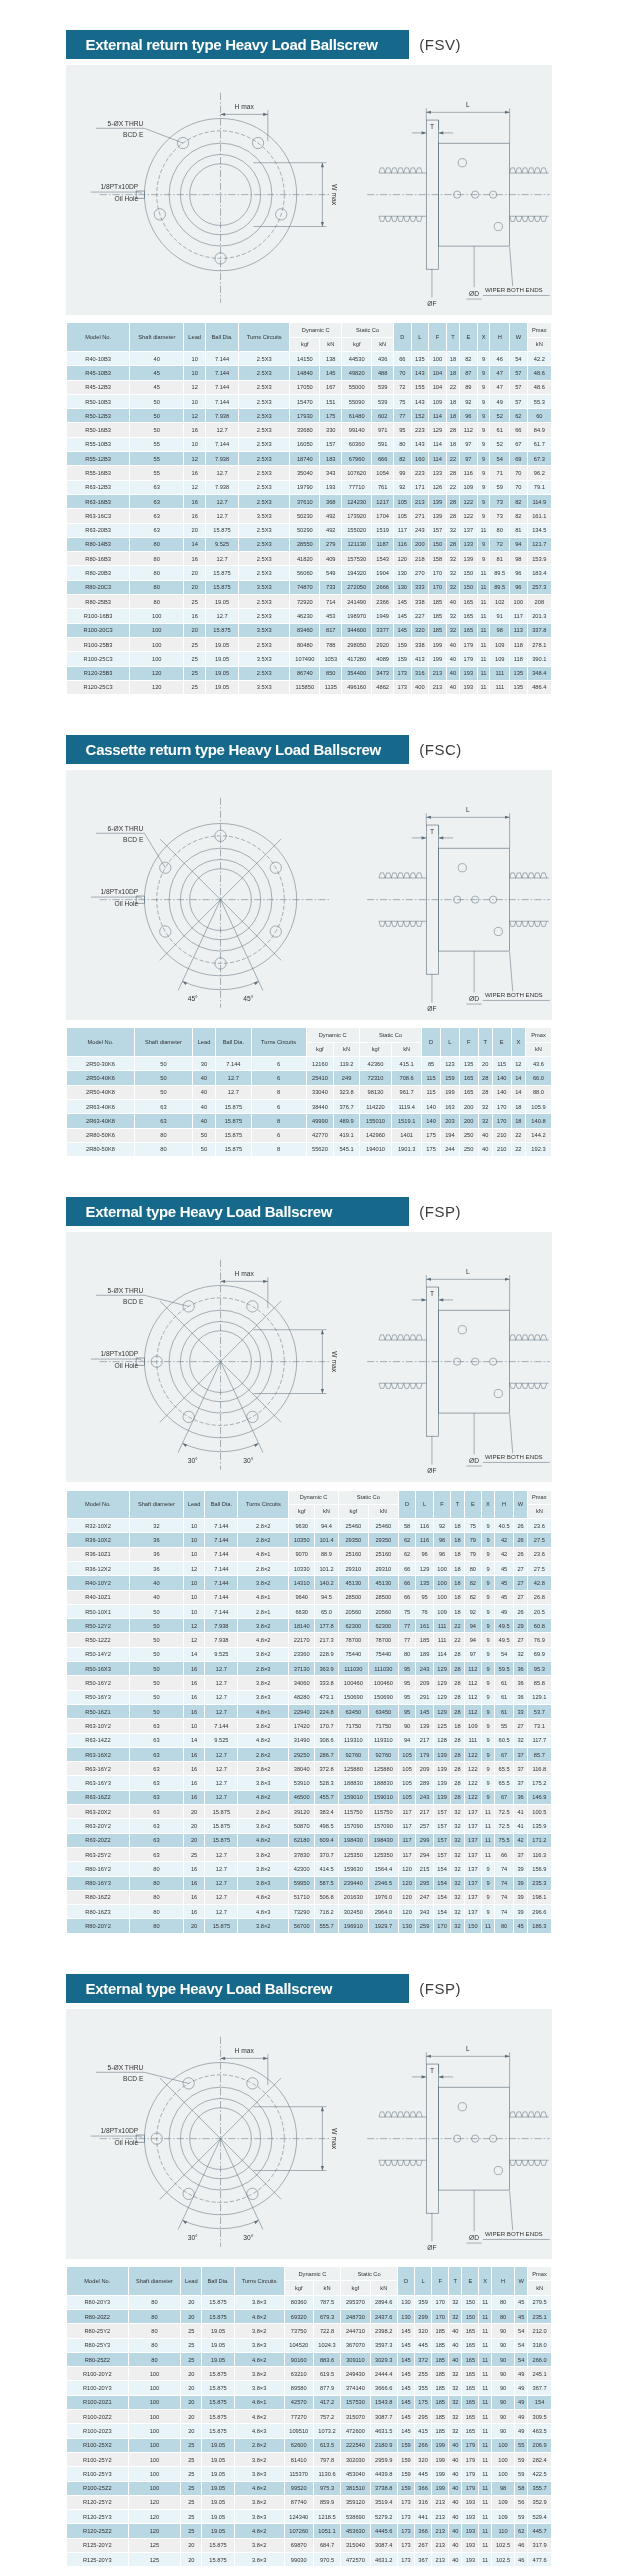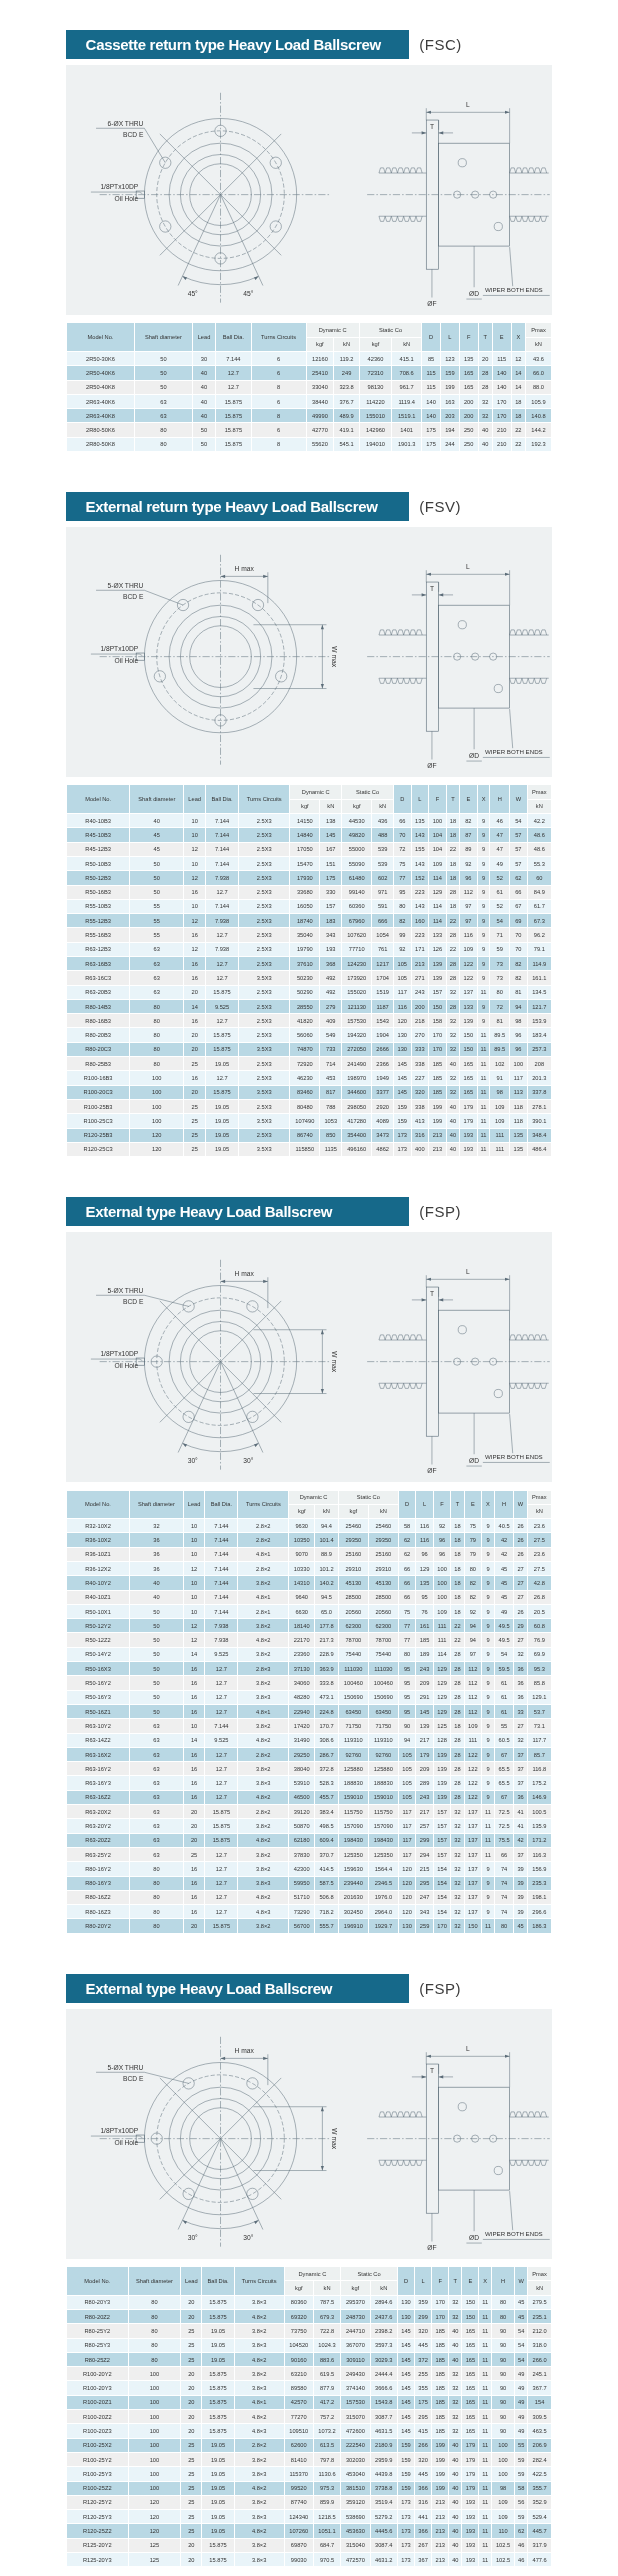--- a/index.html
+++ b/index.html
@@ -63,241 +63,6 @@
 <body style="--banner: #16698a; --panel: #eef1f2; --headblue: #b9d8e4; --headlt: #edf1f1; --row0: #e9f4f9; --row1: #b9d8e4; --row2: #efefef; --line: #5b6c78;">
 
 <div class="content" id="sections">
-  <div class="section">
-    <div class="banner-row">
-      <div class="banner">
-        <span>Cassette return type Heavy Load Ballscrew</span>
-      </div>
-      <span class="code">(FSC)</span>
-    </div>
-    <div class="drawing-panel">
-      <svg xmlns="http://www.w3.org/2000/svg" viewBox="0 0 944 486">
-          <line x1="65" y1="252" x2="512" y2="252" stroke="#5b6c78" stroke-width="1" fill="none" stroke-dasharray="14 4 3 4"></line>
-          <line x1="300" y1="54" x2="300" y2="462" stroke="#5b6c78" stroke-width="1" fill="none" stroke-dasharray="14 4 3 4"></line>
-          <line x1="182" y1="134" x2="418" y2="370" stroke="#5b6c78" stroke-width="1" fill="none"></line>
-          <line x1="418" y1="134" x2="182" y2="370" stroke="#5b6c78" stroke-width="1" fill="none"></line>
-          <circle cx="300" cy="252" r="148" fill="none" stroke="#5b6c78" stroke-width="1"></circle>
-          <circle cx="300" cy="252" r="124" fill="none" stroke="#5b6c78" stroke-width="1" stroke-dasharray="8 4"></circle>
-          <circle cx="300" cy="252" r="100" fill="none" stroke="#5b6c78" stroke-width="1"></circle>
-          <circle cx="300" cy="252" r="78" fill="none" stroke="#5b6c78" stroke-width="1"></circle>
-          <circle cx="300" cy="252" r="60" fill="none" stroke="#5b6c78" stroke-width="1"></circle>
-          <circle cx="300" cy="128" r="11" fill="none" stroke="#5b6c78" stroke-width="1"></circle>
-          <circle cx="407.38715006927043" cy="190" r="11" fill="none" stroke="#5b6c78" stroke-width="1"></circle>
-          <circle cx="407.38715006927043" cy="314" r="11" fill="none" stroke="#5b6c78" stroke-width="1"></circle>
-          <circle cx="300" cy="376" r="11" fill="none" stroke="#5b6c78" stroke-width="1"></circle>
-          <circle cx="192.6128499307296" cy="314" r="11" fill="none" stroke="#5b6c78" stroke-width="1"></circle>
-          <circle cx="192.61284993072962" cy="190" r="11" fill="none" stroke="#5b6c78" stroke-width="1"></circle>
-          <rect x="136" y="245" width="16" height="14" fill="none" stroke="#5b6c78" stroke-width="1.2"></rect>
-          <text x="150" y="118" fill="#333" font-size="13" text-anchor="end">6-ØX THRU</text>
-          <line x1="58" y1="123" x2="152" y2="123" stroke="#5b6c78" stroke-width="1" fill="none"></line>
-          <text x="150" y="140" fill="#333" font-size="13" text-anchor="end">BCD E</text>
-          <line x1="152" y1="123" x2="192.6128499307296" y2="190" stroke="#5b6c78" stroke-width="1" fill="none"></line>
-          <text x="140" y="242" fill="#333" font-size="13" text-anchor="end">1/8PTx10DP</text>
-          <line x1="48" y1="247" x2="142" y2="247" stroke="#5b6c78" stroke-width="1" fill="none"></line>
-          <text x="140" y="264" fill="#333" font-size="13" text-anchor="end">Oil Hole</text>
-          <line x1="142" y1="247" x2="148" y2="250" stroke="#5b6c78" stroke-width="1" fill="none"></line>
-          <line x1="300" y1="252" x2="217.6" y2="428.7" stroke="#5b6c78" stroke-width="1" fill="none"></line>
-          <line x1="300" y1="252" x2="382.4" y2="428.7" stroke="#5b6c78" stroke-width="1" fill="none"></line>
-          <path d="M 226 410.6 A 175 175 0 0 0 374 410.6" fill="none" stroke="#5b6c78" stroke-width="1"></path>
-          <polygon points="226,410.6 231.79968761436777,418.10757108362947 235.1442927416719,413.12624429828287" fill="#5b6c78"></polygon>
-          <polygon points="374,410.6 364.8557072583281,413.12624429828287 368.20031238563223,418.10757108362947" fill="#5b6c78"></polygon>
-          <text x="246" y="450" fill="#333" font-size="13" text-anchor="middle">45°</text>
-          <text x="354" y="450" fill="#333" font-size="13" text-anchor="middle">45°</text>
-          <line x1="585" y1="252" x2="940" y2="252" stroke="#5b6c78" stroke-width="1" fill="none" stroke-dasharray="14 4 3 4"></line>
-          <rect x="700" y="107" width="24" height="290" fill="none" stroke="#5b6c78" stroke-width="1.2"></rect>
-          <rect x="724" y="152" width="138" height="200" fill="none" stroke="#5b6c78" stroke-width="1.2"></rect>
-          <path d="M608 210 l3 -10 l6 0 l3 10 l3 -10 l6 0 l3 10 l3 -10 l6 0 l3 10 l3 -10 l6 0 l3 10 l3 -10 l6 0 l3 10 l3 -10 l6 0 l3 10 l3 -10 l6 0 l3 10" fill="none" stroke="#5b6c78" stroke-width="1"></path>
-          <path d="M608 294 l3 10 l6 0 l3 -10 l3 10 l6 0 l3 -10 l3 10 l6 0 l3 -10 l3 10 l6 0 l3 -10 l3 10 l6 0 l3 -10 l3 10 l6 0 l3 -10 l3 10 l6 0 l3 -10" fill="none" stroke="#5b6c78" stroke-width="1"></path>
-          <line x1="608" y1="210" x2="700" y2="210" stroke="#5b6c78" stroke-width="1" fill="none"></line>
-          <line x1="608" y1="294" x2="700" y2="294" stroke="#5b6c78" stroke-width="1" fill="none"></line>
-          <path d="M862 210 l3 -10 l6 0 l3 10 l3 -10 l6 0 l3 10 l3 -10 l6 0 l3 10 l3 -10 l6 0 l3 10 l3 -10 l6 0 l3 10 l3 -10 l6 0 l3 10" fill="none" stroke="#5b6c78" stroke-width="1"></path>
-          <path d="M862 294 l3 10 l6 0 l3 -10 l3 10 l6 0 l3 -10 l3 10 l6 0 l3 -10 l3 10 l6 0 l3 -10 l3 10 l6 0 l3 -10 l3 10 l6 0 l3 -10" fill="none" stroke="#5b6c78" stroke-width="1"></path>
-          <line x1="862" y1="210" x2="938" y2="210" stroke="#5b6c78" stroke-width="1" fill="none"></line>
-          <line x1="862" y1="294" x2="938" y2="294" stroke="#5b6c78" stroke-width="1" fill="none"></line>
-          <circle cx="760" cy="252" r="7" fill="none" stroke="#5b6c78" stroke-width="1"></circle>
-          <circle cx="795" cy="252" r="7" fill="none" stroke="#5b6c78" stroke-width="1"></circle>
-          <circle cx="830" cy="252" r="7" fill="none" stroke="#5b6c78" stroke-width="1"></circle>
-          <circle cx="770" cy="190" r="8" fill="none" stroke="#5b6c78" stroke-width="1"></circle>
-          <circle cx="840" cy="314" r="8" fill="none" stroke="#5b6c78" stroke-width="1"></circle>
-          <line x1="700" y1="107" x2="700" y2="84" stroke="#5b6c78" stroke-width="1" fill="none"></line>
-          <line x1="862" y1="152" x2="862" y2="84" stroke="#5b6c78" stroke-width="1" fill="none"></line>
-          <line x1="700" y1="92" x2="862" y2="92" stroke="#5b6c78" stroke-width="1" fill="none"></line>
-          <polygon points="700,92 709,95 709,89" fill="#5b6c78"></polygon>
-          <polygon points="862,92 853,89 853,95" fill="#5b6c78"></polygon>
-          <text x="781" y="82" fill="#333" font-size="13" text-anchor="middle">L</text>
-          <line x1="724" y1="107" x2="724" y2="126" stroke="#5b6c78" stroke-width="1" fill="none"></line>
-          <line x1="672" y1="132" x2="700" y2="132" stroke="#5b6c78" stroke-width="1" fill="none"></line>
-          <line x1="724" y1="132" x2="752" y2="132" stroke="#5b6c78" stroke-width="1" fill="none"></line>
-          <polygon points="700,132 691,129 691,135" fill="#5b6c78"></polygon>
-          <polygon points="724,132 733,135 733,129" fill="#5b6c78"></polygon>
-          <text x="711" y="124" fill="#333" font-size="13" text-anchor="middle">T</text>
-          <line x1="793" y1="352" x2="793" y2="432" stroke="#5b6c78" stroke-width="1" fill="none"></line>
-          <text x="793" y="450" fill="#333" font-size="13" text-anchor="middle">ØD</text>
-          <line x1="778" y1="455" x2="808" y2="455" stroke="#5b6c78" stroke-width="1" fill="none"></line>
-          <line x1="711" y1="397" x2="711" y2="452" stroke="#5b6c78" stroke-width="1" fill="none"></line>
-          <text x="711" y="468" fill="#333" font-size="13" text-anchor="middle">ØF</text>
-          <text x="814" y="442" fill="#333" font-size="12" text-anchor="start">WIPER BOTH ENDS</text>
-          <line x1="810" y1="448" x2="940" y2="448" stroke="#5b6c78" stroke-width="1" fill="none"></line>
-          <line x1="868" y1="430" x2="862" y2="354" stroke="#5b6c78" stroke-width="1" fill="none"></line>
-        </svg>
-    </div>
-    <table class="spec">
-        <thead>
-          <tr>
-            <th class="blue" rowspan="2">Model No.</th>
-            <th class="blue" rowspan="2">Shaft diameter</th>
-            <th class="blue" rowspan="2">Lead</th>
-            <th class="blue" rowspan="2">Ball Dia.</th>
-            <th class="blue" rowspan="2">Turns Circuits</th>
-            <th class="lt" colspan="2">Dynamic C</th>
-            <th class="lt" colspan="2">Static Co</th>
-            <th class="blue" rowspan="2">D</th>
-            <th class="blue" rowspan="2">L</th>
-            <th class="blue" rowspan="2">F</th>
-            <th class="blue" rowspan="2">T</th>
-            <th class="blue" rowspan="2">E</th>
-            <th class="blue" rowspan="2">X</th>
-            <th class="lt">Pmax</th>
-          </tr>
-          <tr>
-            <th class="lt">kgf</th>
-            <th class="lt">kN</th>
-            <th class="lt">kgf</th>
-            <th class="lt">kN</th>
-            <th class="lt">kN</th>
-          </tr>
-        </thead>
-        <tbody>
-          <tr>
-            <td class="c0">2R50-30K6</td>
-            <td class="c0">50</td>
-            <td class="c0">30</td>
-            <td class="c0">7.144</td>
-            <td class="c0">6</td>
-            <td class="c0">12160</td>
-            <td class="c0">119.2</td>
-            <td class="c0">42360</td>
-            <td class="c0">415.1</td>
-            <td class="c0">85</td>
-            <td class="c0">123</td>
-            <td class="c0">135</td>
-            <td class="c0">20</td>
-            <td class="c0">115</td>
-            <td class="c0">12</td>
-            <td class="c0">43.6</td>
-          </tr>
-          <tr>
-            <td class="c1">2R50-40K6</td>
-            <td class="c1">50</td>
-            <td class="c1">40</td>
-            <td class="c1">12.7</td>
-            <td class="c1">6</td>
-            <td class="c1">25410</td>
-            <td class="c1">249</td>
-            <td class="c1">72310</td>
-            <td class="c1">708.6</td>
-            <td class="c1">115</td>
-            <td class="c1">159</td>
-            <td class="c1">165</td>
-            <td class="c1">28</td>
-            <td class="c1">140</td>
-            <td class="c1">14</td>
-            <td class="c1">66.0</td>
-          </tr>
-          <tr>
-            <td class="c2">2R50-40K8</td>
-            <td class="c2">50</td>
-            <td class="c2">40</td>
-            <td class="c2">12.7</td>
-            <td class="c2">8</td>
-            <td class="c2">33040</td>
-            <td class="c2">323.8</td>
-            <td class="c2">98130</td>
-            <td class="c2">961.7</td>
-            <td class="c2">115</td>
-            <td class="c2">199</td>
-            <td class="c2">165</td>
-            <td class="c2">28</td>
-            <td class="c2">140</td>
-            <td class="c2">14</td>
-            <td class="c2">88.0</td>
-          </tr>
-          <tr>
-            <td class="c0">2R63-40K6</td>
-            <td class="c0">63</td>
-            <td class="c0">40</td>
-            <td class="c0">15.875</td>
-            <td class="c0">6</td>
-            <td class="c0">38440</td>
-            <td class="c0">376.7</td>
-            <td class="c0">114220</td>
-            <td class="c0">1119.4</td>
-            <td class="c0">140</td>
-            <td class="c0">163</td>
-            <td class="c0">200</td>
-            <td class="c0">32</td>
-            <td class="c0">170</td>
-            <td class="c0">18</td>
-            <td class="c0">105.9</td>
-          </tr>
-          <tr>
-            <td class="c1">2R63-40K8</td>
-            <td class="c1">63</td>
-            <td class="c1">40</td>
-            <td class="c1">15.875</td>
-            <td class="c1">8</td>
-            <td class="c1">49990</td>
-            <td class="c1">489.9</td>
-            <td class="c1">155010</td>
-            <td class="c1">1519.1</td>
-            <td class="c1">140</td>
-            <td class="c1">203</td>
-            <td class="c1">200</td>
-            <td class="c1">32</td>
-            <td class="c1">170</td>
-            <td class="c1">18</td>
-            <td class="c1">140.8</td>
-          </tr>
-          <tr>
-            <td class="c2">2R80-50K6</td>
-            <td class="c2">80</td>
-            <td class="c2">50</td>
-            <td class="c2">15.875</td>
-            <td class="c2">6</td>
-            <td class="c2">42770</td>
-            <td class="c2">419.1</td>
-            <td class="c2">142960</td>
-            <td class="c2">1401</td>
-            <td class="c2">175</td>
-            <td class="c2">194</td>
-            <td class="c2">250</td>
-            <td class="c2">40</td>
-            <td class="c2">210</td>
-            <td class="c2">22</td>
-            <td class="c2">144.2</td>
-          </tr>
-          <tr>
-            <td class="c0">2R80-50K8</td>
-            <td class="c0">80</td>
-            <td class="c0">50</td>
-            <td class="c0">15.875</td>
-            <td class="c0">8</td>
-            <td class="c0">55620</td>
-            <td class="c0">545.1</td>
-            <td class="c0">194010</td>
-            <td class="c0">1901.3</td>
-            <td class="c0">175</td>
-            <td class="c0">244</td>
-            <td class="c0">250</td>
-            <td class="c0">40</td>
-            <td class="c0">210</td>
-            <td class="c0">22</td>
-            <td class="c0">192.3</td>
-          </tr>
-        </tbody>
-      </table>
-  </div>
-
   <div class="section">
     <div class="banner-row">
       <div class="banner">
@@ -885,6 +650,241 @@
             <td class="c2">111</td>
             <td class="c2">135</td>
             <td class="c2">486.4</td>
+          </tr>
+        </tbody>
+      </table>
+  </div>
+
+  <div class="section">
+    <div class="banner-row">
+      <div class="banner">
+        <span>Cassette return type Heavy Load Ballscrew</span>
+      </div>
+      <span class="code">(FSC)</span>
+    </div>
+    <div class="drawing-panel">
+      <svg xmlns="http://www.w3.org/2000/svg" viewBox="0 0 944 486">
+          <line x1="65" y1="252" x2="512" y2="252" stroke="#5b6c78" stroke-width="1" fill="none" stroke-dasharray="14 4 3 4"></line>
+          <line x1="300" y1="54" x2="300" y2="462" stroke="#5b6c78" stroke-width="1" fill="none" stroke-dasharray="14 4 3 4"></line>
+          <line x1="182" y1="134" x2="418" y2="370" stroke="#5b6c78" stroke-width="1" fill="none"></line>
+          <line x1="418" y1="134" x2="182" y2="370" stroke="#5b6c78" stroke-width="1" fill="none"></line>
+          <circle cx="300" cy="252" r="148" fill="none" stroke="#5b6c78" stroke-width="1"></circle>
+          <circle cx="300" cy="252" r="124" fill="none" stroke="#5b6c78" stroke-width="1" stroke-dasharray="8 4"></circle>
+          <circle cx="300" cy="252" r="100" fill="none" stroke="#5b6c78" stroke-width="1"></circle>
+          <circle cx="300" cy="252" r="78" fill="none" stroke="#5b6c78" stroke-width="1"></circle>
+          <circle cx="300" cy="252" r="60" fill="none" stroke="#5b6c78" stroke-width="1"></circle>
+          <circle cx="300" cy="128" r="11" fill="none" stroke="#5b6c78" stroke-width="1"></circle>
+          <circle cx="407.38715006927043" cy="190" r="11" fill="none" stroke="#5b6c78" stroke-width="1"></circle>
+          <circle cx="407.38715006927043" cy="314" r="11" fill="none" stroke="#5b6c78" stroke-width="1"></circle>
+          <circle cx="300" cy="376" r="11" fill="none" stroke="#5b6c78" stroke-width="1"></circle>
+          <circle cx="192.6128499307296" cy="314" r="11" fill="none" stroke="#5b6c78" stroke-width="1"></circle>
+          <circle cx="192.61284993072962" cy="190" r="11" fill="none" stroke="#5b6c78" stroke-width="1"></circle>
+          <rect x="136" y="245" width="16" height="14" fill="none" stroke="#5b6c78" stroke-width="1.2"></rect>
+          <text x="150" y="118" fill="#333" font-size="13" text-anchor="end">6-ØX THRU</text>
+          <line x1="58" y1="123" x2="152" y2="123" stroke="#5b6c78" stroke-width="1" fill="none"></line>
+          <text x="150" y="140" fill="#333" font-size="13" text-anchor="end">BCD E</text>
+          <line x1="152" y1="123" x2="192.6128499307296" y2="190" stroke="#5b6c78" stroke-width="1" fill="none"></line>
+          <text x="140" y="242" fill="#333" font-size="13" text-anchor="end">1/8PTx10DP</text>
+          <line x1="48" y1="247" x2="142" y2="247" stroke="#5b6c78" stroke-width="1" fill="none"></line>
+          <text x="140" y="264" fill="#333" font-size="13" text-anchor="end">Oil Hole</text>
+          <line x1="142" y1="247" x2="148" y2="250" stroke="#5b6c78" stroke-width="1" fill="none"></line>
+          <line x1="300" y1="252" x2="217.6" y2="428.7" stroke="#5b6c78" stroke-width="1" fill="none"></line>
+          <line x1="300" y1="252" x2="382.4" y2="428.7" stroke="#5b6c78" stroke-width="1" fill="none"></line>
+          <path d="M 226 410.6 A 175 175 0 0 0 374 410.6" fill="none" stroke="#5b6c78" stroke-width="1"></path>
+          <polygon points="226,410.6 231.79968761436777,418.10757108362947 235.1442927416719,413.12624429828287" fill="#5b6c78"></polygon>
+          <polygon points="374,410.6 364.8557072583281,413.12624429828287 368.20031238563223,418.10757108362947" fill="#5b6c78"></polygon>
+          <text x="246" y="450" fill="#333" font-size="13" text-anchor="middle">45°</text>
+          <text x="354" y="450" fill="#333" font-size="13" text-anchor="middle">45°</text>
+          <line x1="585" y1="252" x2="940" y2="252" stroke="#5b6c78" stroke-width="1" fill="none" stroke-dasharray="14 4 3 4"></line>
+          <rect x="700" y="107" width="24" height="290" fill="none" stroke="#5b6c78" stroke-width="1.2"></rect>
+          <rect x="724" y="152" width="138" height="200" fill="none" stroke="#5b6c78" stroke-width="1.2"></rect>
+          <path d="M608 210 l3 -10 l6 0 l3 10 l3 -10 l6 0 l3 10 l3 -10 l6 0 l3 10 l3 -10 l6 0 l3 10 l3 -10 l6 0 l3 10 l3 -10 l6 0 l3 10 l3 -10 l6 0 l3 10" fill="none" stroke="#5b6c78" stroke-width="1"></path>
+          <path d="M608 294 l3 10 l6 0 l3 -10 l3 10 l6 0 l3 -10 l3 10 l6 0 l3 -10 l3 10 l6 0 l3 -10 l3 10 l6 0 l3 -10 l3 10 l6 0 l3 -10 l3 10 l6 0 l3 -10" fill="none" stroke="#5b6c78" stroke-width="1"></path>
+          <line x1="608" y1="210" x2="700" y2="210" stroke="#5b6c78" stroke-width="1" fill="none"></line>
+          <line x1="608" y1="294" x2="700" y2="294" stroke="#5b6c78" stroke-width="1" fill="none"></line>
+          <path d="M862 210 l3 -10 l6 0 l3 10 l3 -10 l6 0 l3 10 l3 -10 l6 0 l3 10 l3 -10 l6 0 l3 10 l3 -10 l6 0 l3 10 l3 -10 l6 0 l3 10" fill="none" stroke="#5b6c78" stroke-width="1"></path>
+          <path d="M862 294 l3 10 l6 0 l3 -10 l3 10 l6 0 l3 -10 l3 10 l6 0 l3 -10 l3 10 l6 0 l3 -10 l3 10 l6 0 l3 -10 l3 10 l6 0 l3 -10" fill="none" stroke="#5b6c78" stroke-width="1"></path>
+          <line x1="862" y1="210" x2="938" y2="210" stroke="#5b6c78" stroke-width="1" fill="none"></line>
+          <line x1="862" y1="294" x2="938" y2="294" stroke="#5b6c78" stroke-width="1" fill="none"></line>
+          <circle cx="760" cy="252" r="7" fill="none" stroke="#5b6c78" stroke-width="1"></circle>
+          <circle cx="795" cy="252" r="7" fill="none" stroke="#5b6c78" stroke-width="1"></circle>
+          <circle cx="830" cy="252" r="7" fill="none" stroke="#5b6c78" stroke-width="1"></circle>
+          <circle cx="770" cy="190" r="8" fill="none" stroke="#5b6c78" stroke-width="1"></circle>
+          <circle cx="840" cy="314" r="8" fill="none" stroke="#5b6c78" stroke-width="1"></circle>
+          <line x1="700" y1="107" x2="700" y2="84" stroke="#5b6c78" stroke-width="1" fill="none"></line>
+          <line x1="862" y1="152" x2="862" y2="84" stroke="#5b6c78" stroke-width="1" fill="none"></line>
+          <line x1="700" y1="92" x2="862" y2="92" stroke="#5b6c78" stroke-width="1" fill="none"></line>
+          <polygon points="700,92 709,95 709,89" fill="#5b6c78"></polygon>
+          <polygon points="862,92 853,89 853,95" fill="#5b6c78"></polygon>
+          <text x="781" y="82" fill="#333" font-size="13" text-anchor="middle">L</text>
+          <line x1="724" y1="107" x2="724" y2="126" stroke="#5b6c78" stroke-width="1" fill="none"></line>
+          <line x1="672" y1="132" x2="700" y2="132" stroke="#5b6c78" stroke-width="1" fill="none"></line>
+          <line x1="724" y1="132" x2="752" y2="132" stroke="#5b6c78" stroke-width="1" fill="none"></line>
+          <polygon points="700,132 691,129 691,135" fill="#5b6c78"></polygon>
+          <polygon points="724,132 733,135 733,129" fill="#5b6c78"></polygon>
+          <text x="711" y="124" fill="#333" font-size="13" text-anchor="middle">T</text>
+          <line x1="793" y1="352" x2="793" y2="432" stroke="#5b6c78" stroke-width="1" fill="none"></line>
+          <text x="793" y="450" fill="#333" font-size="13" text-anchor="middle">ØD</text>
+          <line x1="778" y1="455" x2="808" y2="455" stroke="#5b6c78" stroke-width="1" fill="none"></line>
+          <line x1="711" y1="397" x2="711" y2="452" stroke="#5b6c78" stroke-width="1" fill="none"></line>
+          <text x="711" y="468" fill="#333" font-size="13" text-anchor="middle">ØF</text>
+          <text x="814" y="442" fill="#333" font-size="12" text-anchor="start">WIPER BOTH ENDS</text>
+          <line x1="810" y1="448" x2="940" y2="448" stroke="#5b6c78" stroke-width="1" fill="none"></line>
+          <line x1="868" y1="430" x2="862" y2="354" stroke="#5b6c78" stroke-width="1" fill="none"></line>
+        </svg>
+    </div>
+    <table class="spec">
+        <thead>
+          <tr>
+            <th class="blue" rowspan="2">Model No.</th>
+            <th class="blue" rowspan="2">Shaft diameter</th>
+            <th class="blue" rowspan="2">Lead</th>
+            <th class="blue" rowspan="2">Ball Dia.</th>
+            <th class="blue" rowspan="2">Turns Circuits</th>
+            <th class="lt" colspan="2">Dynamic C</th>
+            <th class="lt" colspan="2">Static Co</th>
+            <th class="blue" rowspan="2">D</th>
+            <th class="blue" rowspan="2">L</th>
+            <th class="blue" rowspan="2">F</th>
+            <th class="blue" rowspan="2">T</th>
+            <th class="blue" rowspan="2">E</th>
+            <th class="blue" rowspan="2">X</th>
+            <th class="lt">Pmax</th>
+          </tr>
+          <tr>
+            <th class="lt">kgf</th>
+            <th class="lt">kN</th>
+            <th class="lt">kgf</th>
+            <th class="lt">kN</th>
+            <th class="lt">kN</th>
+          </tr>
+        </thead>
+        <tbody>
+          <tr>
+            <td class="c0">2R50-30K6</td>
+            <td class="c0">50</td>
+            <td class="c0">30</td>
+            <td class="c0">7.144</td>
+            <td class="c0">6</td>
+            <td class="c0">12160</td>
+            <td class="c0">119.2</td>
+            <td class="c0">42360</td>
+            <td class="c0">415.1</td>
+            <td class="c0">85</td>
+            <td class="c0">123</td>
+            <td class="c0">135</td>
+            <td class="c0">20</td>
+            <td class="c0">115</td>
+            <td class="c0">12</td>
+            <td class="c0">43.6</td>
+          </tr>
+          <tr>
+            <td class="c1">2R50-40K6</td>
+            <td class="c1">50</td>
+            <td class="c1">40</td>
+            <td class="c1">12.7</td>
+            <td class="c1">6</td>
+            <td class="c1">25410</td>
+            <td class="c1">249</td>
+            <td class="c1">72310</td>
+            <td class="c1">708.6</td>
+            <td class="c1">115</td>
+            <td class="c1">159</td>
+            <td class="c1">165</td>
+            <td class="c1">28</td>
+            <td class="c1">140</td>
+            <td class="c1">14</td>
+            <td class="c1">66.0</td>
+          </tr>
+          <tr>
+            <td class="c2">2R50-40K8</td>
+            <td class="c2">50</td>
+            <td class="c2">40</td>
+            <td class="c2">12.7</td>
+            <td class="c2">8</td>
+            <td class="c2">33040</td>
+            <td class="c2">323.8</td>
+            <td class="c2">98130</td>
+            <td class="c2">961.7</td>
+            <td class="c2">115</td>
+            <td class="c2">199</td>
+            <td class="c2">165</td>
+            <td class="c2">28</td>
+            <td class="c2">140</td>
+            <td class="c2">14</td>
+            <td class="c2">88.0</td>
+          </tr>
+          <tr>
+            <td class="c0">2R63-40K6</td>
+            <td class="c0">63</td>
+            <td class="c0">40</td>
+            <td class="c0">15.875</td>
+            <td class="c0">6</td>
+            <td class="c0">38440</td>
+            <td class="c0">376.7</td>
+            <td class="c0">114220</td>
+            <td class="c0">1119.4</td>
+            <td class="c0">140</td>
+            <td class="c0">163</td>
+            <td class="c0">200</td>
+            <td class="c0">32</td>
+            <td class="c0">170</td>
+            <td class="c0">18</td>
+            <td class="c0">105.9</td>
+          </tr>
+          <tr>
+            <td class="c1">2R63-40K8</td>
+            <td class="c1">63</td>
+            <td class="c1">40</td>
+            <td class="c1">15.875</td>
+            <td class="c1">8</td>
+            <td class="c1">49990</td>
+            <td class="c1">489.9</td>
+            <td class="c1">155010</td>
+            <td class="c1">1519.1</td>
+            <td class="c1">140</td>
+            <td class="c1">203</td>
+            <td class="c1">200</td>
+            <td class="c1">32</td>
+            <td class="c1">170</td>
+            <td class="c1">18</td>
+            <td class="c1">140.8</td>
+          </tr>
+          <tr>
+            <td class="c2">2R80-50K6</td>
+            <td class="c2">80</td>
+            <td class="c2">50</td>
+            <td class="c2">15.875</td>
+            <td class="c2">6</td>
+            <td class="c2">42770</td>
+            <td class="c2">419.1</td>
+            <td class="c2">142960</td>
+            <td class="c2">1401</td>
+            <td class="c2">175</td>
+            <td class="c2">194</td>
+            <td class="c2">250</td>
+            <td class="c2">40</td>
+            <td class="c2">210</td>
+            <td class="c2">22</td>
+            <td class="c2">144.2</td>
+          </tr>
+          <tr>
+            <td class="c0">2R80-50K8</td>
+            <td class="c0">80</td>
+            <td class="c0">50</td>
+            <td class="c0">15.875</td>
+            <td class="c0">8</td>
+            <td class="c0">55620</td>
+            <td class="c0">545.1</td>
+            <td class="c0">194010</td>
+            <td class="c0">1901.3</td>
+            <td class="c0">175</td>
+            <td class="c0">244</td>
+            <td class="c0">250</td>
+            <td class="c0">40</td>
+            <td class="c0">210</td>
+            <td class="c0">22</td>
+            <td class="c0">192.3</td>
           </tr>
         </tbody>
       </table>

